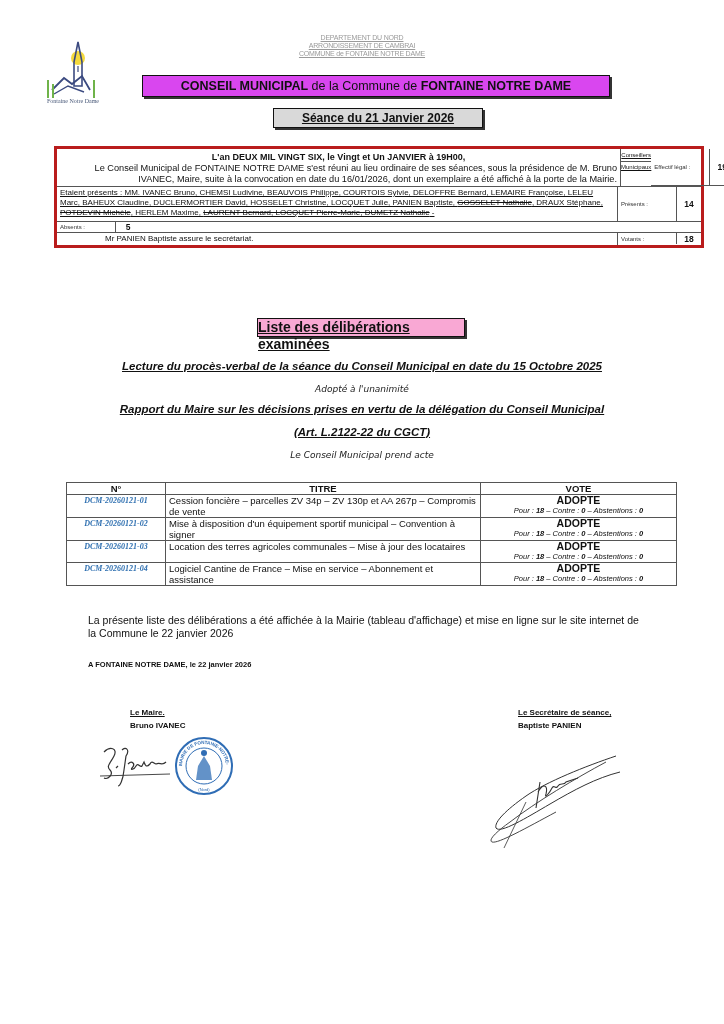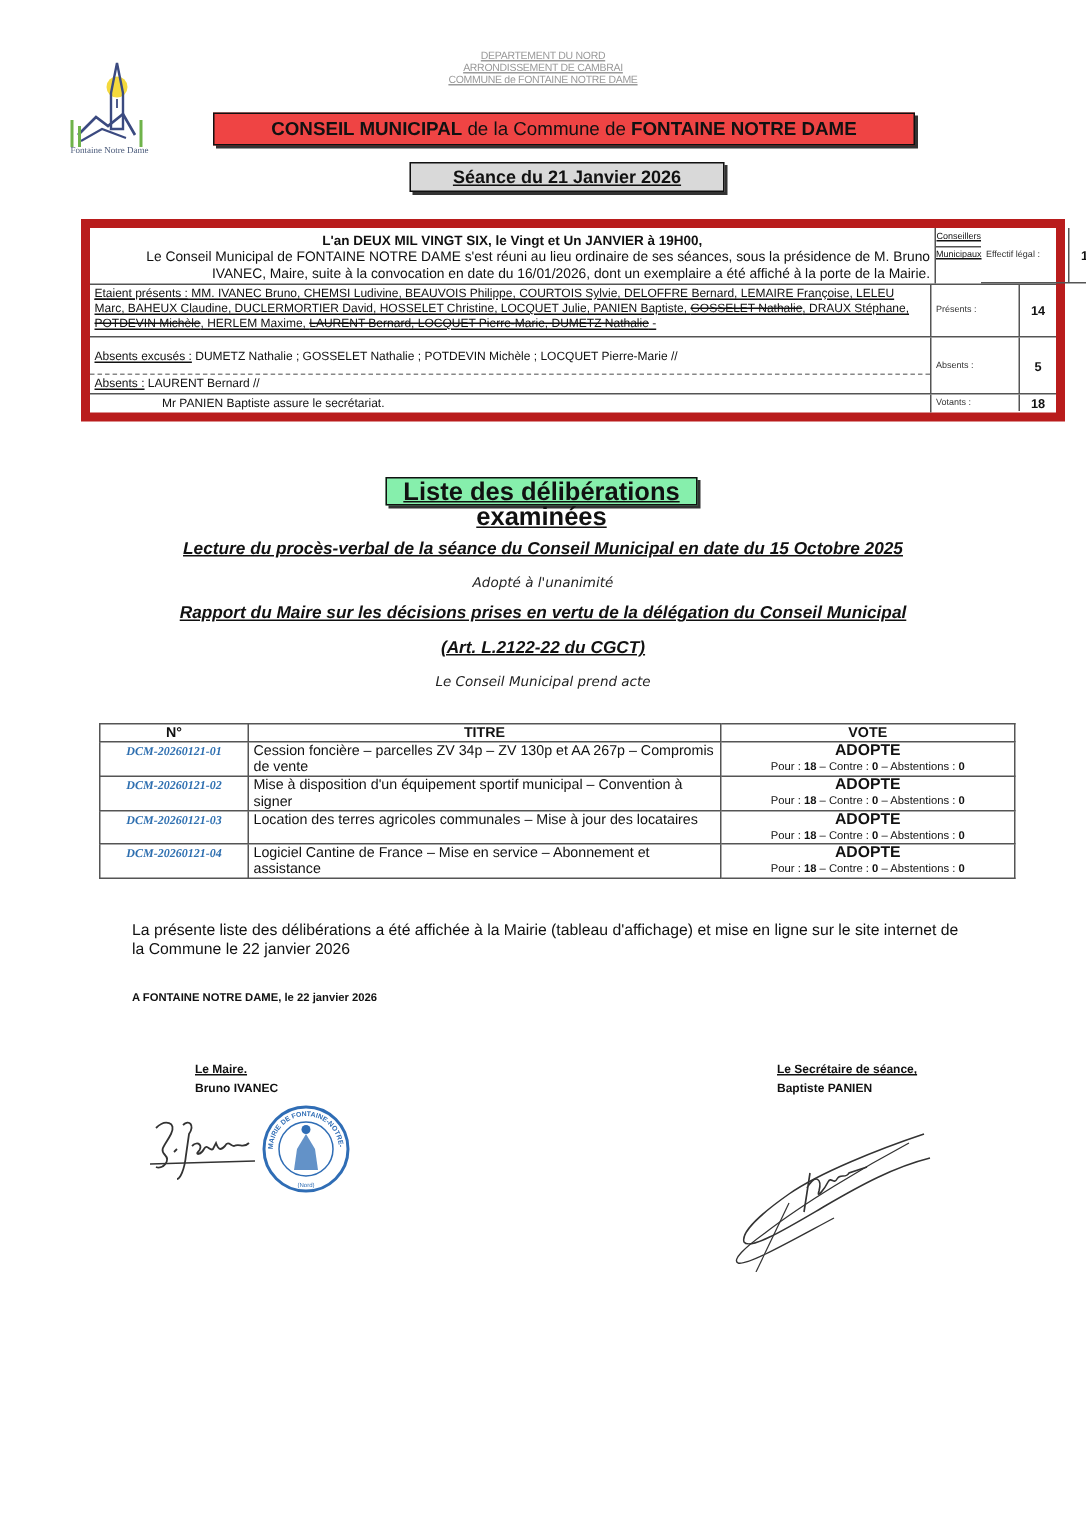--- a/index.html
+++ b/index.html
@@ -12,7 +12,7 @@
   .logo{left:38px;top:40px;width:70px;height:70px;}
   .logo-cap{left:30px;top:98px;width:86px;text-align:center;font-family:"Liberation Serif",serif;font-size:6px;color:#4a5a7a;}
   
-  .title-box{left:142px;top:75px;width:466px;height:20px;border:1.5px solid #111;box-shadow:2px 2px 0 #333;text-align:center;font-size:12.5px;line-height:20px;background:#ef4444;}
+  .title-box{left:142px;top:75px;width:466px;height:20px;border:1.5px solid #111;box-shadow:2px 2px 0 #333;text-align:center;font-size:12.5px;line-height:20px;background:#d946ef;}
   .title-box b{font-weight:bold;}
   .seance-box{left:273px;top:108px;width:208px;height:18px;border:1.5px solid #111;box-shadow:2px 2px 0 #333;background:#d9d9d9;text-align:center;font-size:12px;font-weight:bold;line-height:18px;}
   .seance-box span{text-decoration:underline;}

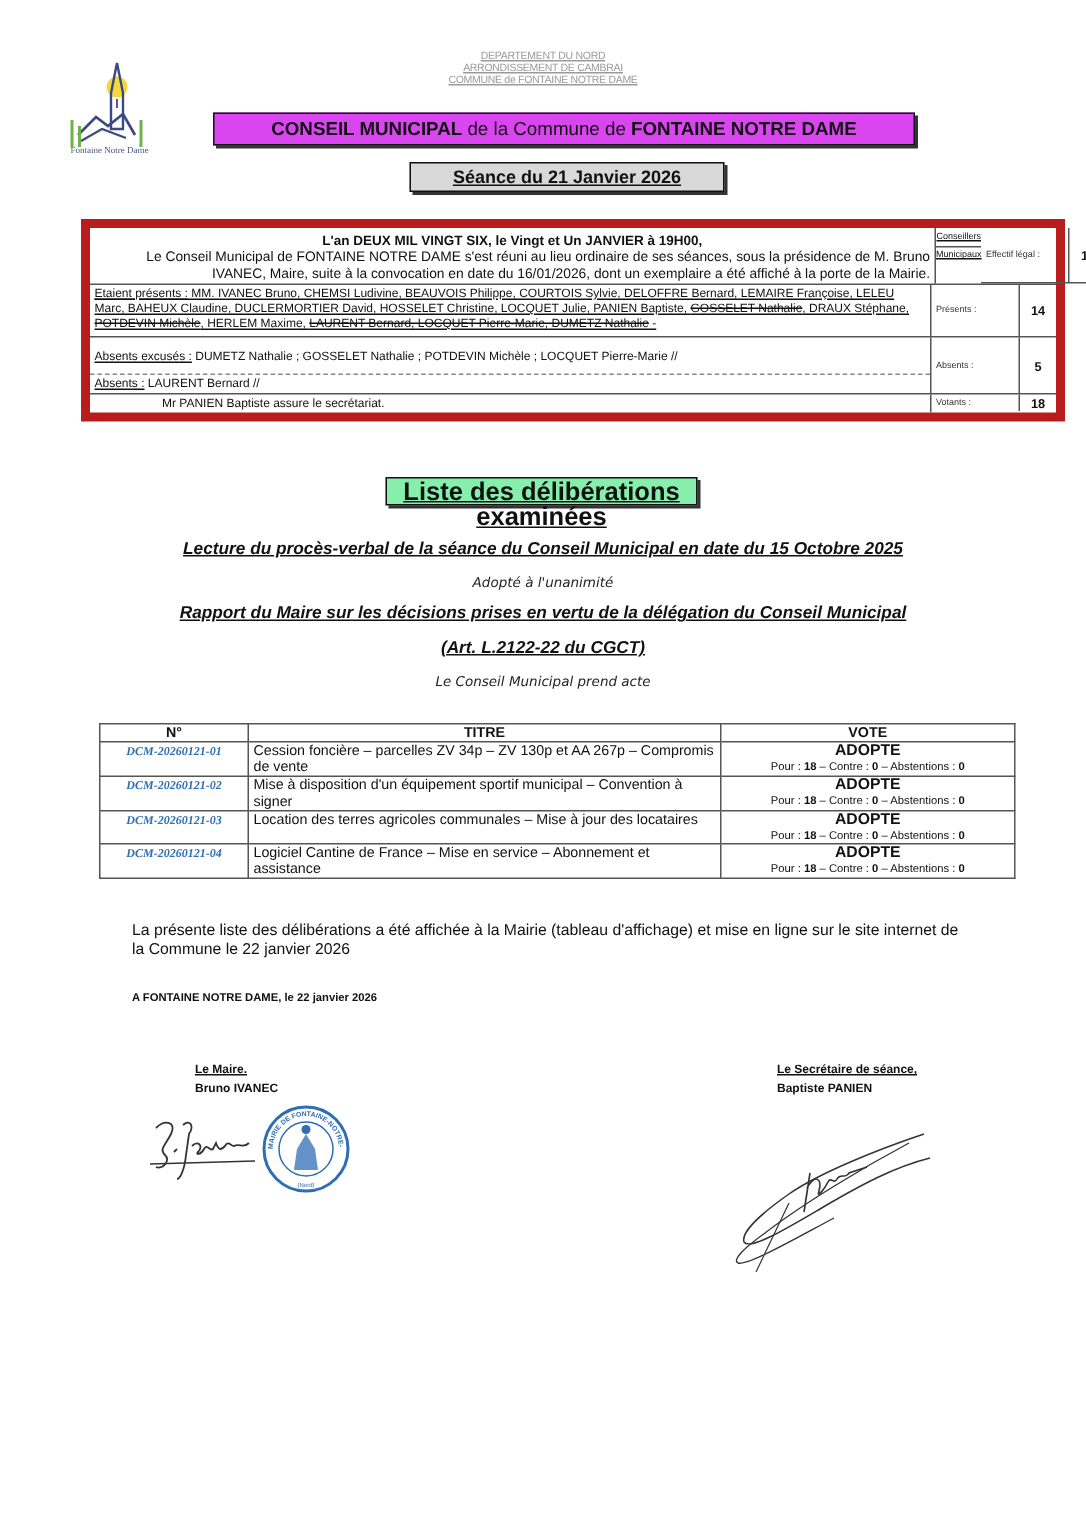--- a/index.html
+++ b/index.html
@@ -17,7 +17,7 @@
   .seance-box{left:273px;top:108px;width:208px;height:18px;border:1.5px solid #111;box-shadow:2px 2px 0 #333;background:#d9d9d9;text-align:center;font-size:12px;font-weight:bold;line-height:18px;}
   .seance-box span{text-decoration:underline;}
   
-  .att{left:54px;top:146px;width:644px;border:6px solid #b91c1c;}
+  .att{left:54px;top:146px;width:644px;border:3px solid #b91c1c;}
   .att-row{display:flex;border-top:1px solid #555;}
   .att-row:first-child{border-top:none;}
   .att-main{flex:1;padding:1px 3px;font-size:8px;line-height:10px;border-right:1px solid #555;}

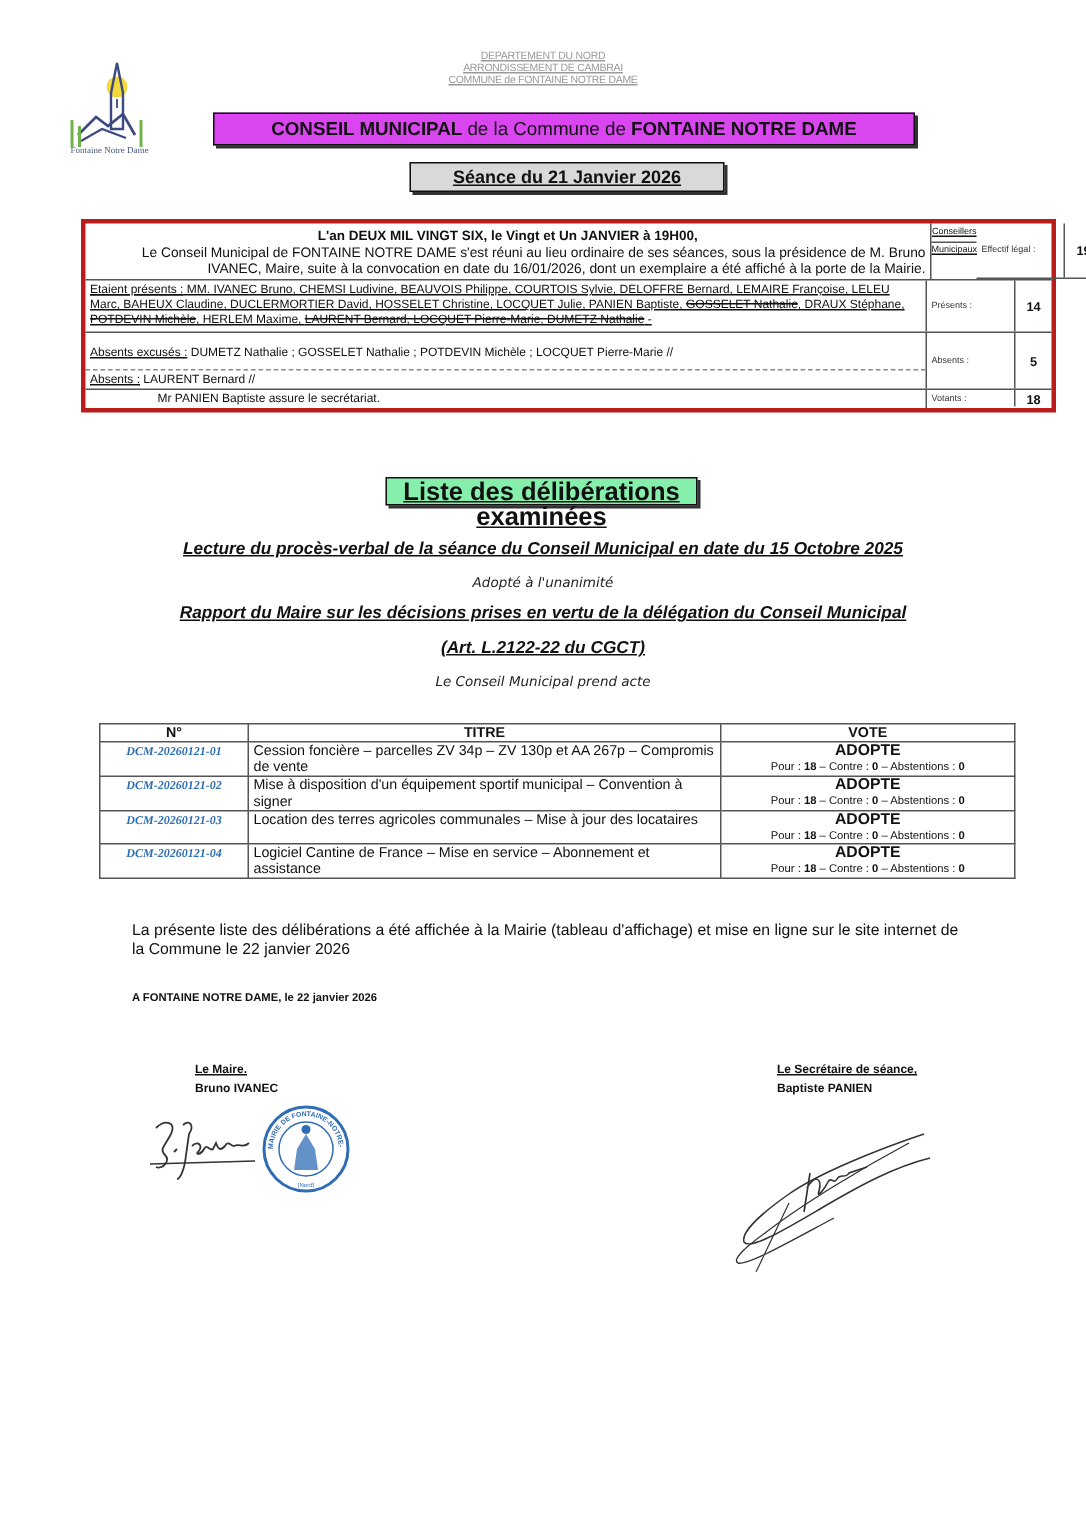--- a/index.html
+++ b/index.html
@@ -105,14 +105,6 @@
   </div>
 
   <div class="att-row">
-    <div class="att-main" style="padding:0;">
-      <div style="padding:8px 3px 6px;border-bottom:1px dashed #888;">
-        <span class="u">Absents excusés :</span><span> DUMETZ Nathalie ; GOSSELET Nathalie ; POTDEVIN Michèle ; LOCQUET Pierre-Marie //</span>
-      </div>
-      <div style="padding:1px 3px;">
-        <span class="u">Absents :</span><span> LAURENT Bernard //</span>
-      </div>
-    </div>
     <div class="att-lbl">Absents :</div>
     <div class="att-val">5</div>
   </div>

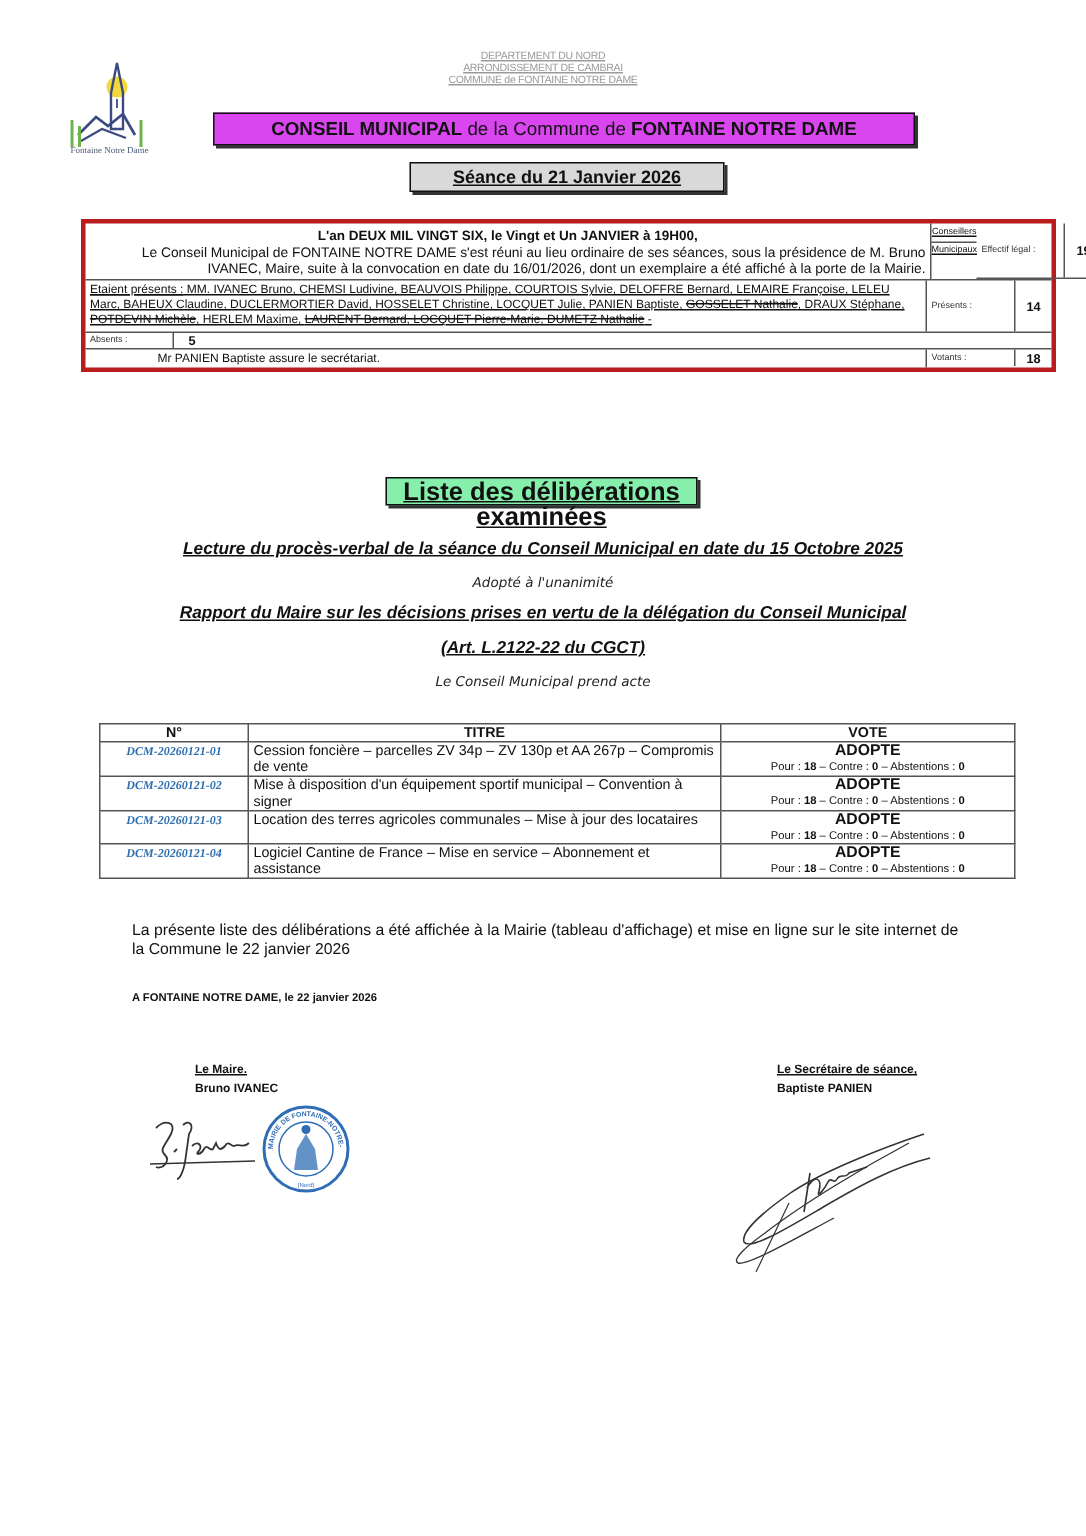--- a/index.html
+++ b/index.html
@@ -28,7 +28,7 @@
   .head-line{text-align:center;font-weight:bold;font-size:9px;line-height:12px;}
   .intro{text-align:right;font-size:9.2px;line-height:11px;}
   
-  .list-box{left:257px;top:318px;width:206px;height:17px;border:1.5px solid #111;box-shadow:2px 2px 0 #333;background:#86efac;text-align:center;font-size:17px;font-weight:bold;line-height:17px;}
+  .list-box{left:257px;top:318px;width:206px;height:17px;border:1.5px solid #111;box-shadow:2px 2px 0 #333;background:#f9a8d4;font-size:14px;font-weight:bold;line-height:17px;}
   .list-box span{text-decoration:underline;}
   .h-it{left:60px;width:604px;text-align:center;font-weight:bold;font-style:italic;text-decoration:underline;font-size:11.5px;}
   .note{left:60px;width:604px;text-align:center;font-style:italic;font-size:9px;color:#222;font-family:"DejaVu Sans",sans-serif;}

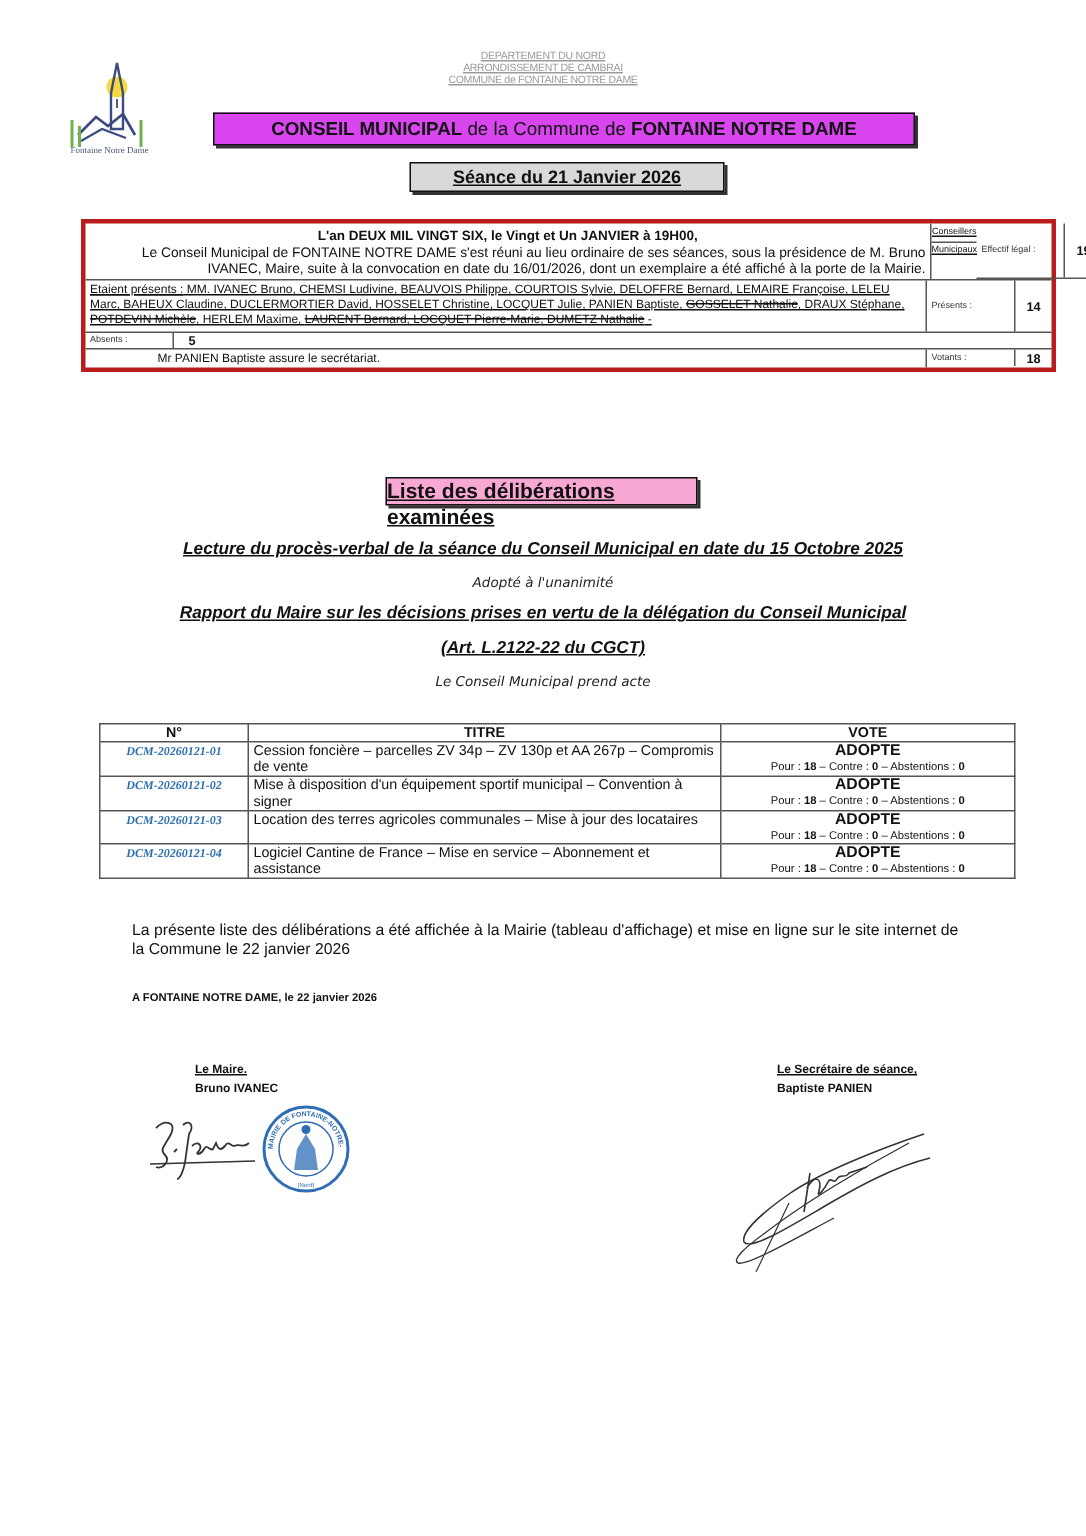--- a/index.html
+++ b/index.html
@@ -40,7 +40,7 @@
   .dt .title{width:308px;}
   .dt .vote{text-align:center;}
   .vote-res{font-weight:bold;font-size:10.5px;line-height:11px;}
-  .vote-det{font-size:7.5px;line-height:10px;}
+  .vote-det{font-size:7.5px;line-height:10px;font-style:italic;}
   .vote-det b{font-weight:bold;}
   .para{left:88px;top:614px;width:560px;font-size:10.5px;line-height:13px;}
   .place{left:88px;top:660px;font-size:7.5px;font-weight:bold;}

